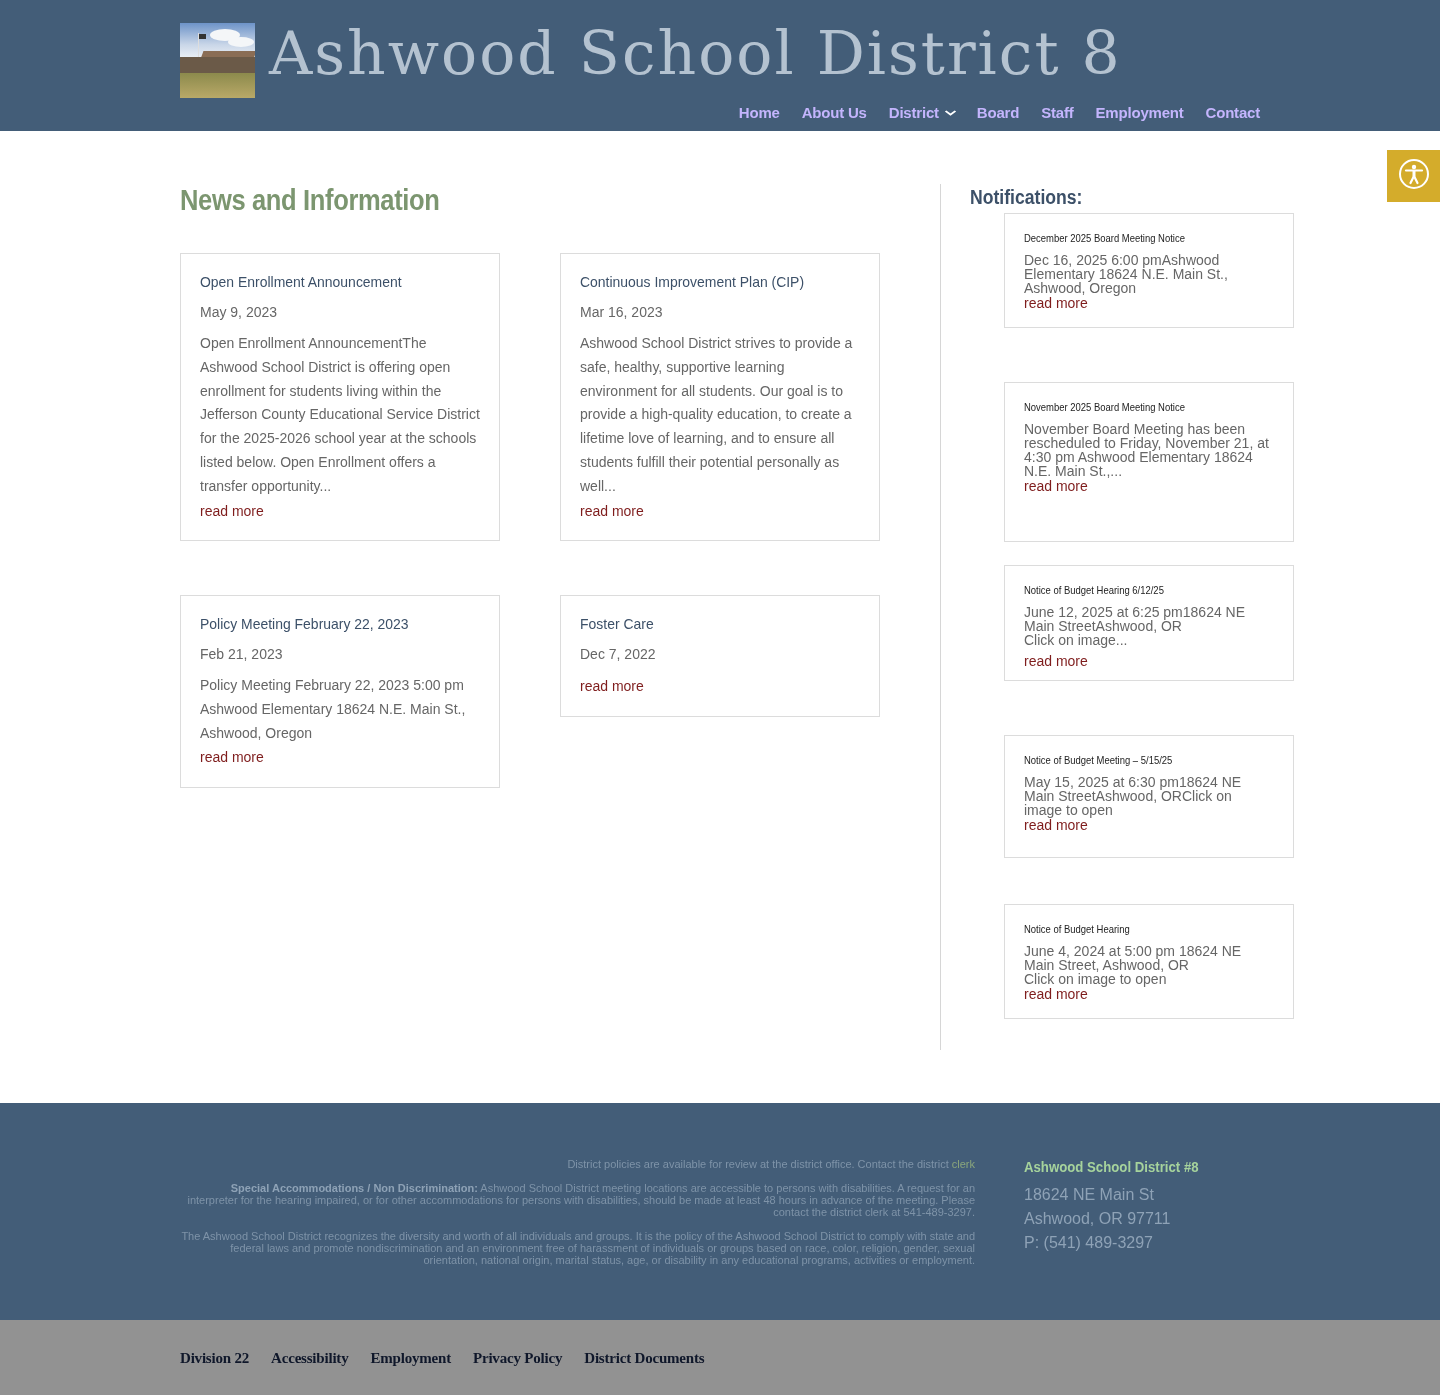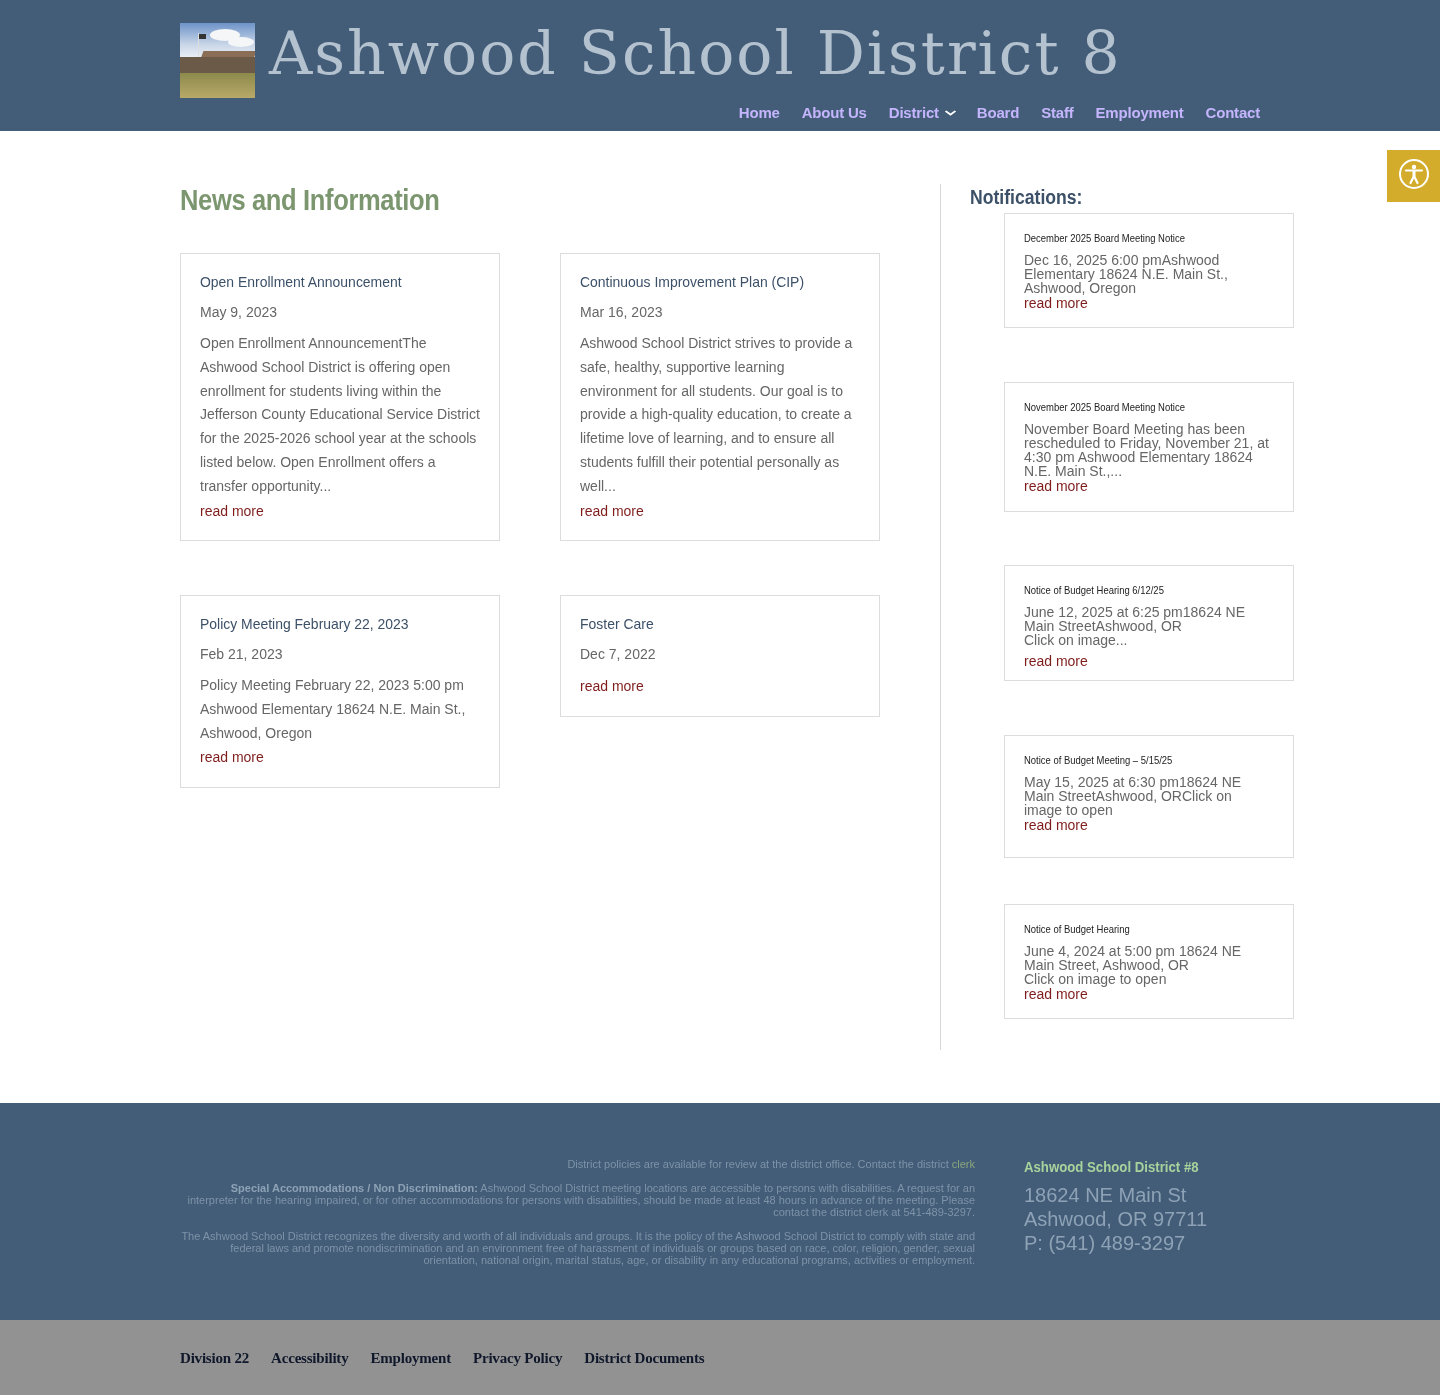--- a/index.html
+++ b/index.html
@@ -151,7 +151,7 @@
       <a class="read-more">read more</a>
     </div>
 
-    <div class="notice" style="top:251px;height:130px;">
+    <div class="notice" style="top:251px;height:160px;">
       <a class="notice-title" style="display:block;">November 2025 Board Meeting Notice</a>
       <p class="notice-body">November Board Meeting has been
 rescheduled to Friday, November 21, at

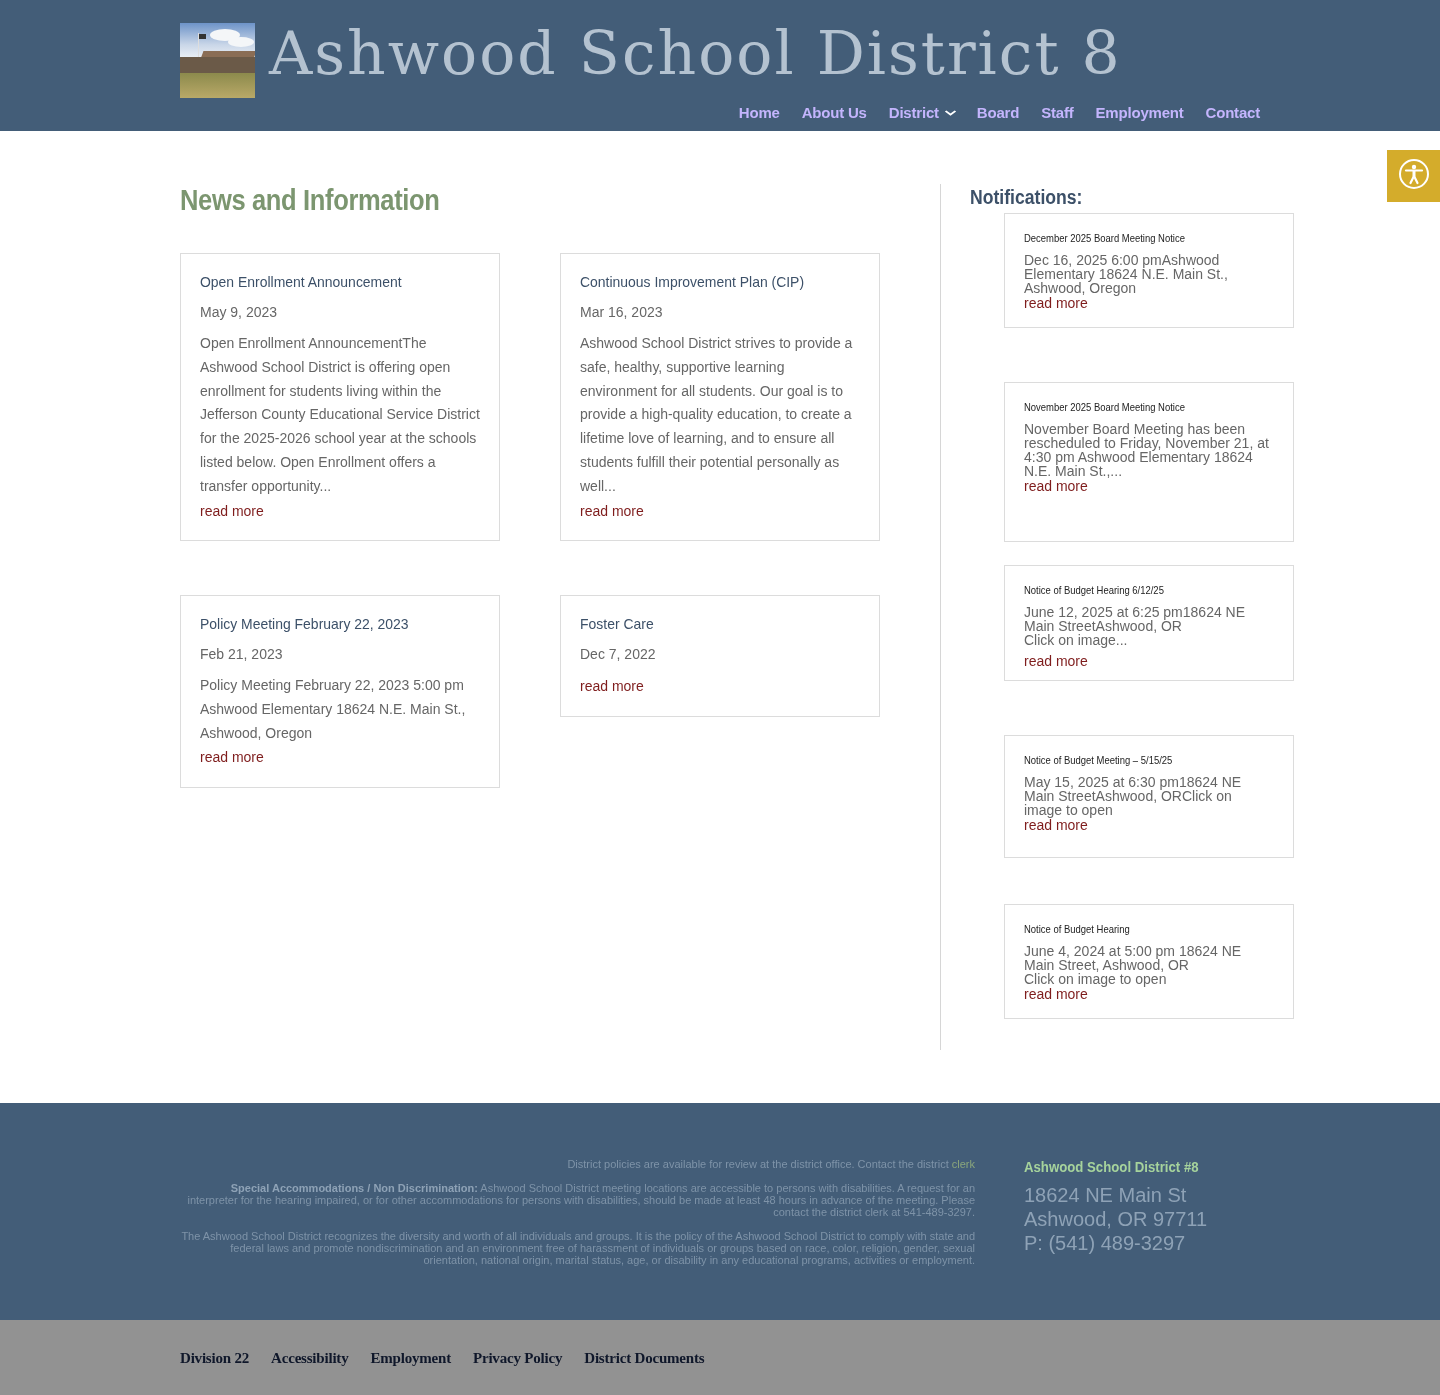--- a/index.html
+++ b/index.html
@@ -53,7 +53,7 @@
     .footer-text b { color: #8ea2b6; }
     .footer-contact { position: absolute; left: 983px; top: 55px; margin-left: 41px; }
     .footer-contact .fc-title { font-weight: bold; font-size: 15px; color: #a6d39c; margin-bottom: 8px; transform: scaleX(0.88); transform-origin: left; white-space: nowrap; }
-    .footer-contact .fc-line { font-size: 20px; color: #8ea2b6; line-height: 24px; }
+    .footer-contact .fc-line { font-size: 16px; color: #8ea2b6; line-height: 24px; }
 
     .bottom-bar { background: #929292; height: 77px; position: relative; }
     .bottom-nav { position: absolute; left: 180px; top: 30px; display: flex; }

